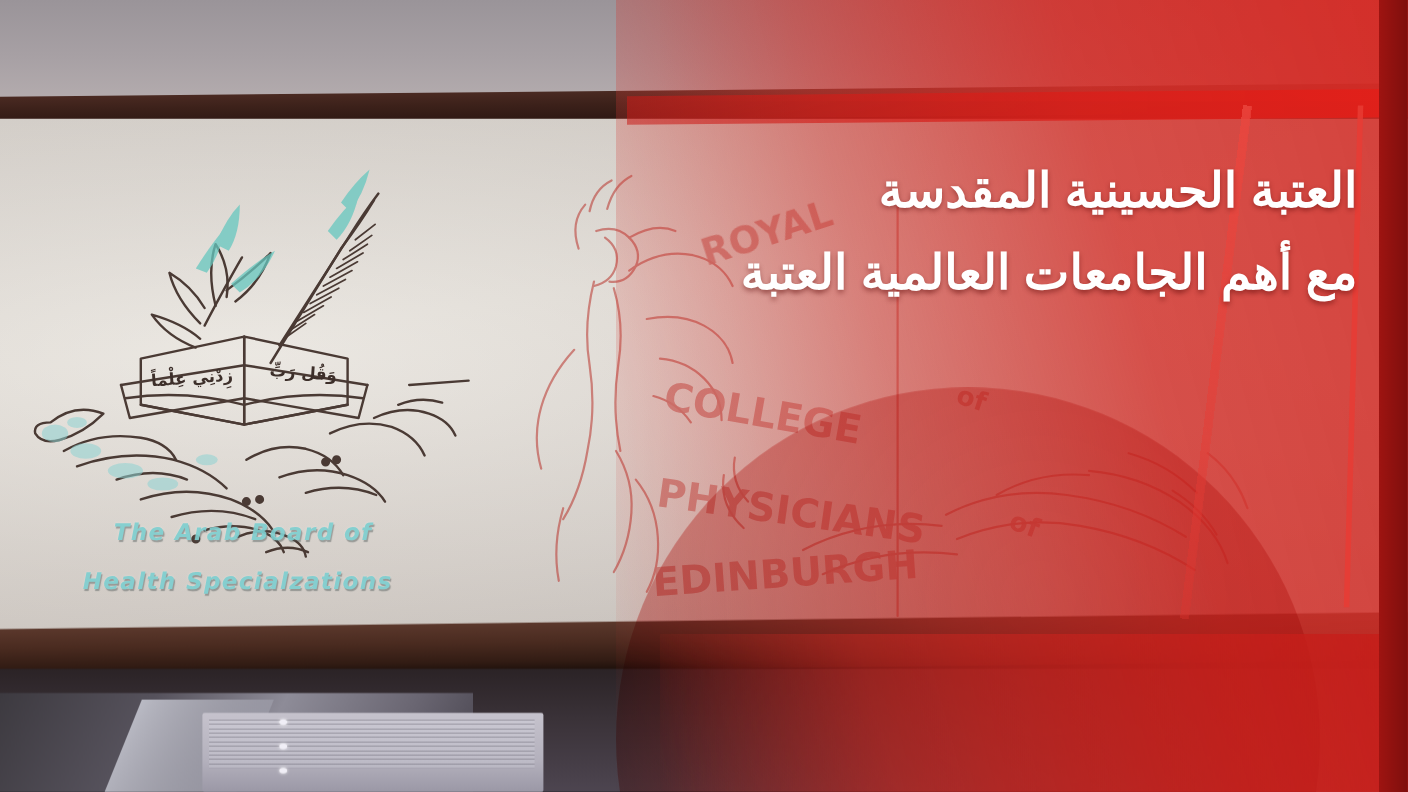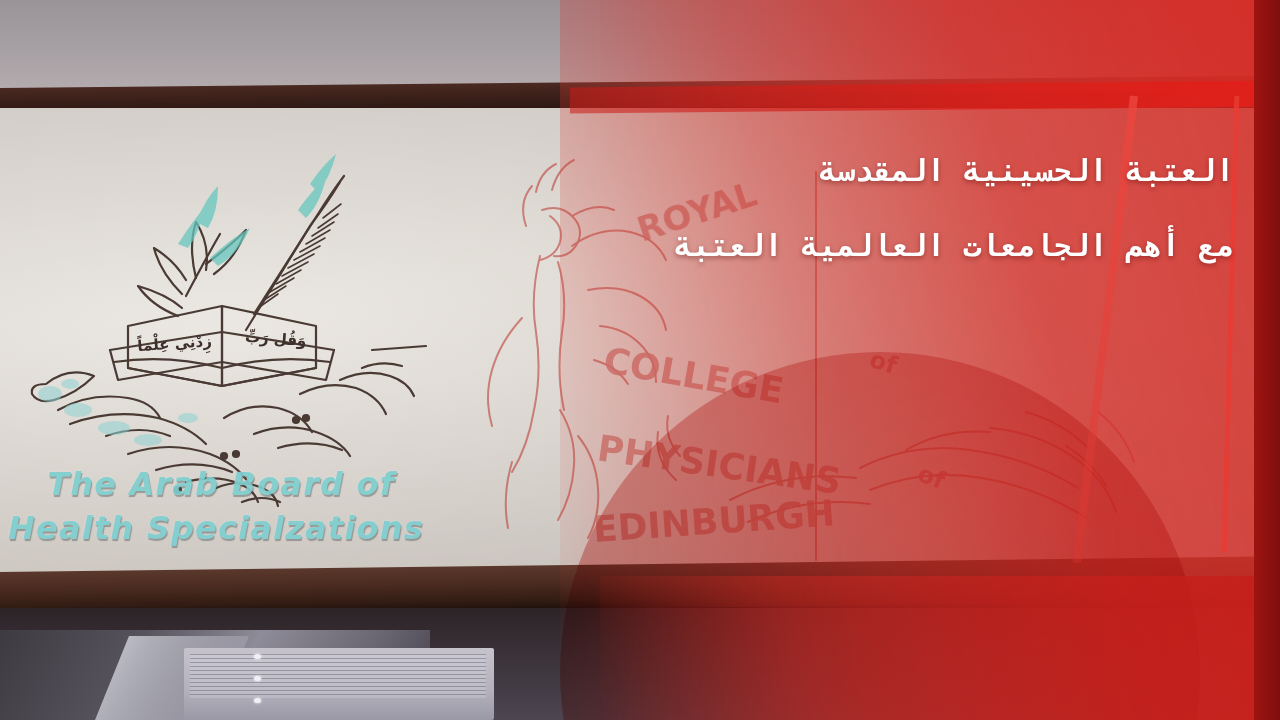--- a/index.html
+++ b/index.html
@@ -126,10 +126,10 @@
   .headline{
     position:absolute; right:46px; top:136px; width:720px;
     direction:rtl; text-align:right;
-    font-family:Liberation Mono, monospace;
+    font-family:Liberation Sans, sans-serif;
     font-weight:700;
     color:#ffffff;
-    font-size:30px;
+    font-size:44px;
     line-height:75px;
     letter-spacing:0px;
     text-shadow:0 2px 5px rgba(90,10,8,.45);

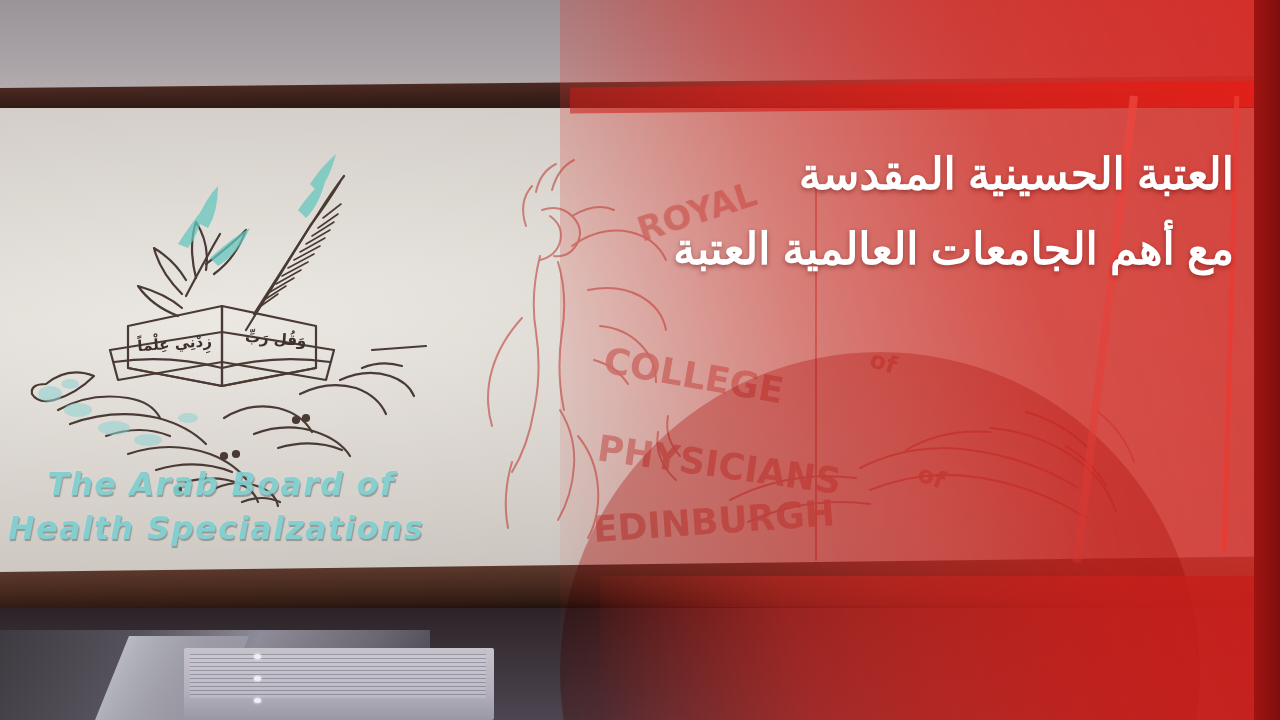--- a/index.html
+++ b/index.html
@@ -72,7 +72,7 @@
     position:absolute; left:6px; top:462px; width:430px;
     font-family:"DejaVu Sans", sans-serif;
     font-style:italic; font-weight:700;
-    color:#7fcfd0; font-size:32px; line-height:44px;
+    color:#7fcfd0; font-size:21px; line-height:44px;
     text-align:center; letter-spacing:1.2px;
     text-shadow:1px 2px 1px rgba(60,70,70,.45), 0 0 2px rgba(255,255,255,.35);
     opacity:.92;

